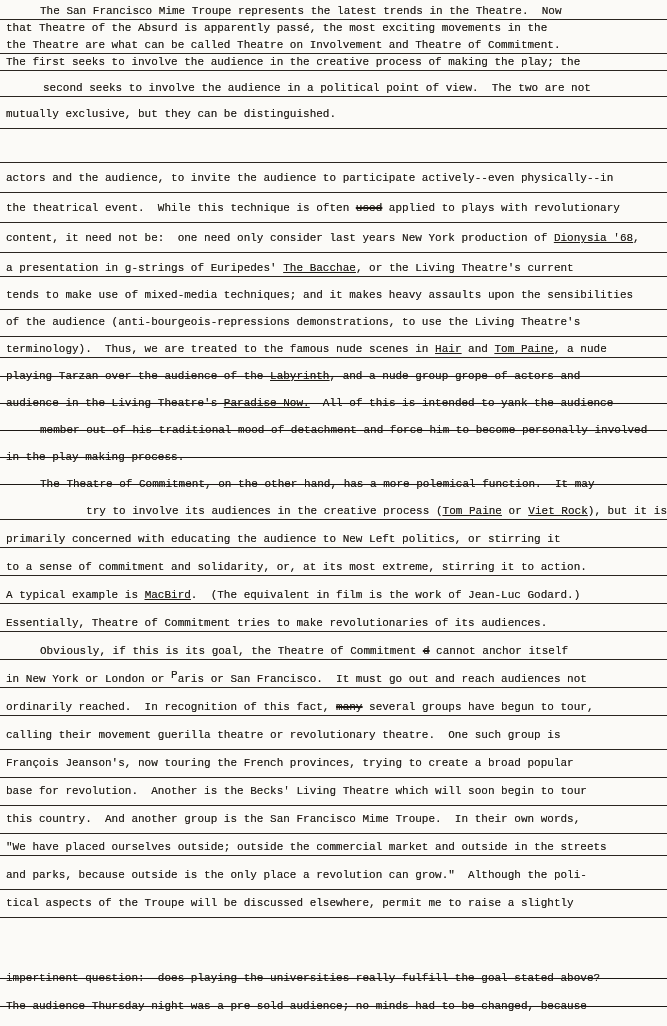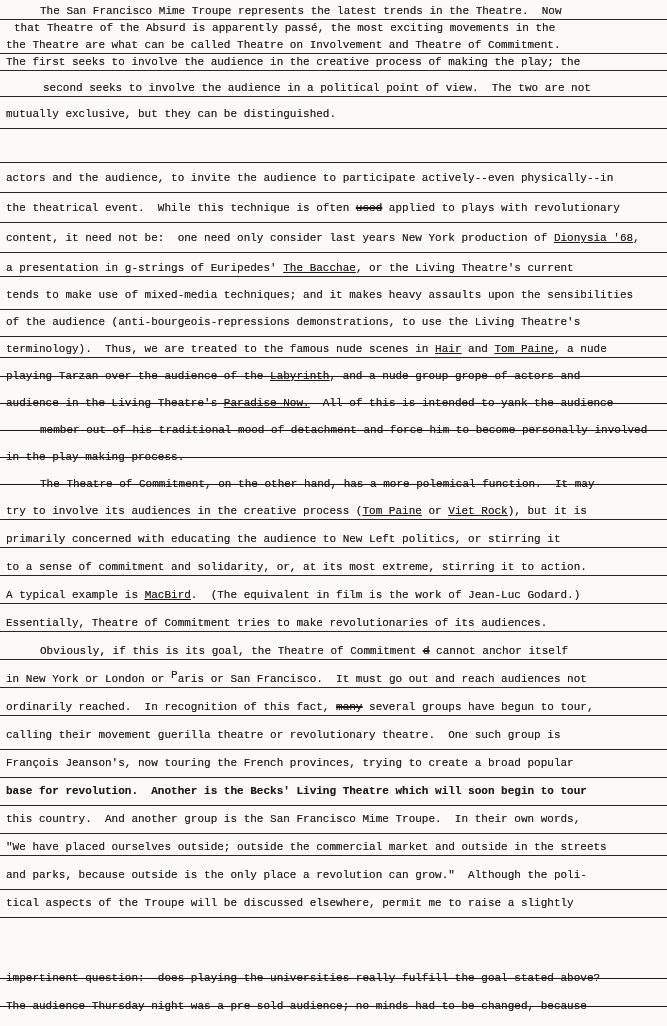--- a/index.html
+++ b/index.html
@@ -36,7 +36,7 @@
 
 <div id="doc">
     <div class="line indent" style="height: 17px;"><span class="txt"><span>The San Francisco Mime Troupe represents the latest trends in the Theatre.  Now</span></span><i class="rule under"></i></div>
-    <div class="line" style="height: 17px; margin-left: 8px;"><span class="txt"><span>that Theatre of the Absurd is apparently passé, the most exciting movements in the</span></span></div>
+    <div class="line" style="height: 17px;"><span class="txt"><span>that Theatre of the Absurd is apparently passé, the most exciting movements in the</span></span></div>
     <div class="line" style="height: 17px;"><span class="txt"><span>the Theatre are what can be called Theatre on Involvement and Theatre of Commitment.</span></span><i class="rule under"></i></div>
     <div class="line" style="height: 26px;"><span class="txt"><span>The first seeks to involve the audience in the creative process of making the play; the</span></span><i class="rule under"></i></div>
     <div class="line" style="height: 26px; padding-left: 43px;"><span class="txt"><span>second seeks to involve the audience in a political point of view.  The two are not</span></span><i class="rule under"></i></div>

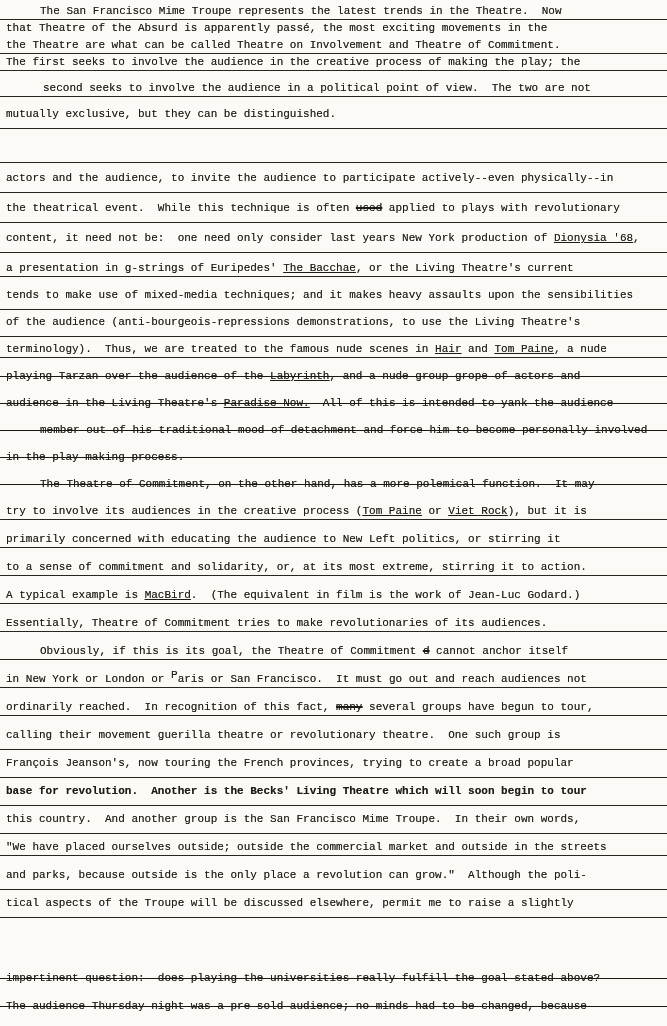--- a/index.html
+++ b/index.html
@@ -54,7 +54,7 @@
     <div class="line" style="height: 27px; padding-left: 40px;"><span class="txt"><span>member out of his traditional mood of detachment and force him to become personally involved</span></span><i class="rule strike"></i></div>
     <div class="line" style="height: 27px;"><span class="txt"><span>in the play-making process.</span></span><i class="rule strike"></i></div>
     <div class="line indent" style="height: 27px;"><span class="txt"><span>The Theatre of Commitment, on the other hand, has a more polemical function.  It may</span></span><i class="rule strike"></i></div>
-    <div class="line" style="height: 28px;"><span class="txt"><span>try to involve its audiences in the creative process (</span><span class="u">Tom Paine</span><span> or </span><span class="u">Viet Rock</span><span>), but it is</span></span><i class="rule under"></i></div>
+    <div class="line" style="height: 28px; text-align: right;"><span class="txt"><span>try to involve its audiences in the creative process (</span><span class="u">Tom Paine</span><span> or </span><span class="u">Viet Rock</span><span>), but it is</span></span><i class="rule under"></i></div>
     <div class="line" style="height: 28px;"><span class="txt"><span>primarily concerned with educating the audience to New Left politics, or stirring it</span></span><i class="rule under"></i></div>
     <div class="line" style="height: 28px;"><span class="txt"><span>to a sense of commitment and solidarity, or, at its most extreme, stirring it to action.</span></span><i class="rule under"></i></div>
     <div class="line" style="height: 28px;"><span class="txt"><span>A typical example is </span><span class="u">MacBird</span><span>.  (The equivalent in film is the work of Jean-Luc Godard.)</span></span><i class="rule under"></i></div>

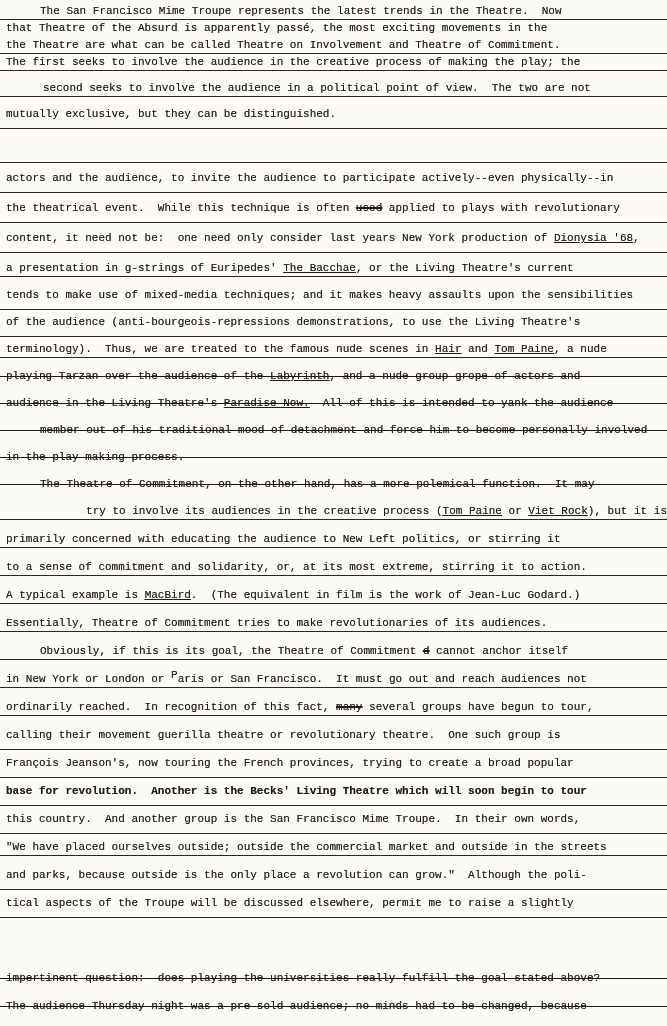--- a/index.html
+++ b/index.html
@@ -64,7 +64,7 @@
     <div class="line" style="height: 28px;"><span class="txt"><span>ordinarily reached.  In recognition of this fact, </span><span class="x">many</span><span> several groups have begun to tour,</span></span><i class="rule under"></i></div>
     <div class="line" style="height: 28px;"><span class="txt"><span>calling their movement guerilla theatre or revolutionary theatre.  One such group is</span></span><i class="rule under2"></i></div>
     <div class="line" style="height: 28px;"><span class="txt"><span>François Jeanson's, now touring the French provinces, trying to create a broad popular</span></span><i class="rule under2"></i></div>
-    <div class="line" style="height: 28px; font-weight: bold;"><span class="txt"><span>base for revolution.  Another is the Becks' Living Theatre which will soon begin to tour</span></span><i class="rule under2"></i></div>
+    <div class="line" style="height: 28px;"><span class="txt"><span>base for revolution.  Another is the Becks' Living Theatre which will soon begin to tour</span></span><i class="rule under2"></i></div>
     <div class="line" style="height: 28px;"><span class="txt"><span>this country.  And another group is the San Francisco Mime Troupe.  In their own words,</span></span><i class="rule under2"></i></div>
     <div class="line" style="height: 28px;"><span class="txt"><span>"We have placed ourselves outside; outside the commercial market and outside in the streets</span></span><i class="rule under"></i></div>
     <div class="line" style="height: 28px;"><span class="txt"><span>and parks, because outside is the only place a revolution can grow."  Although the poli-</span></span><i class="rule under2"></i></div>

